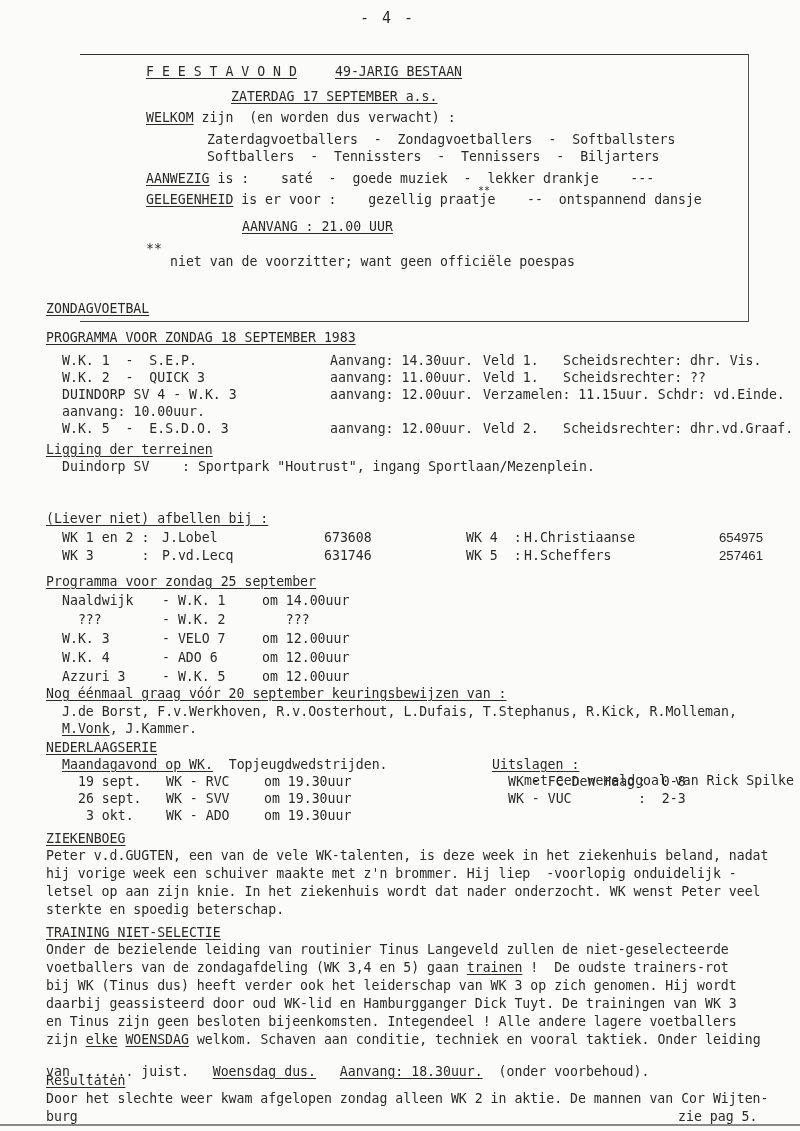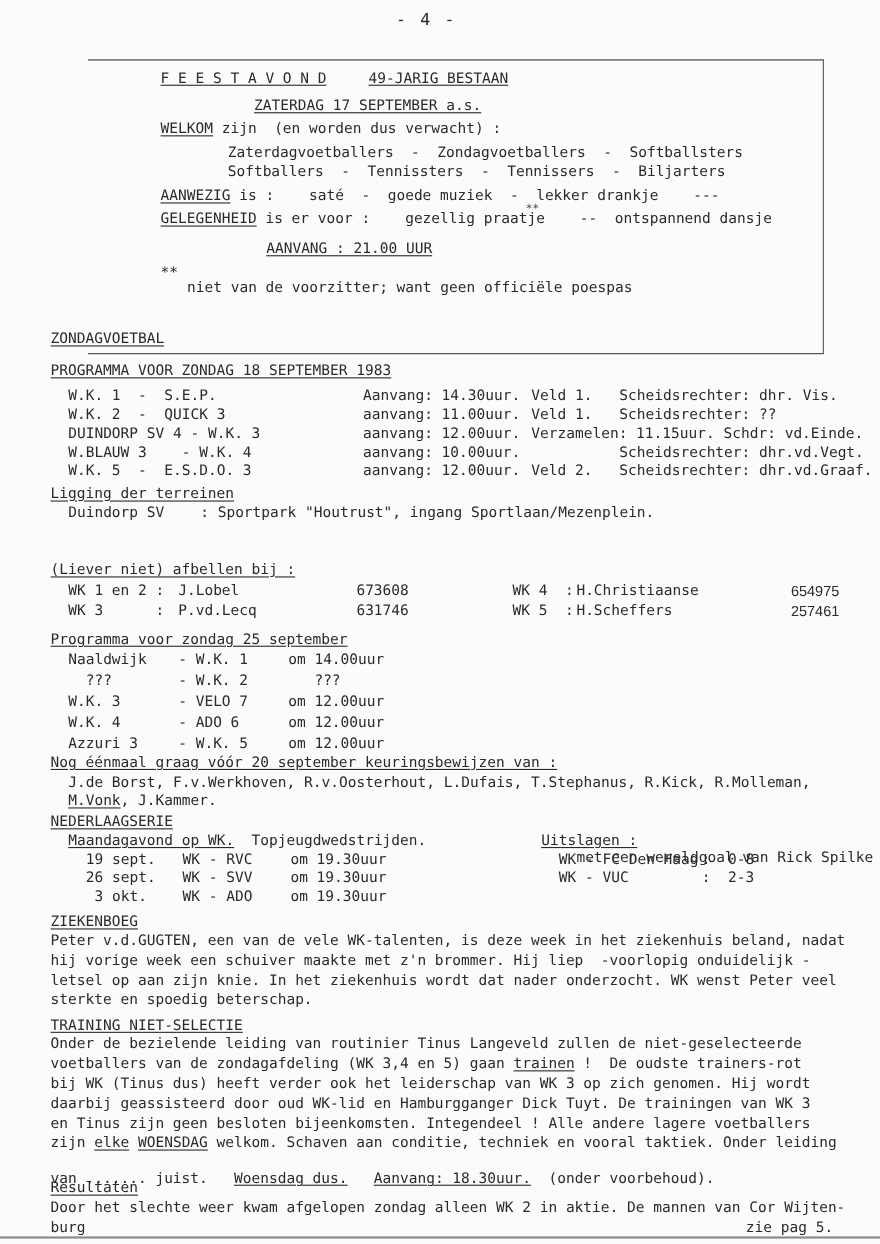--- a/index.html
+++ b/index.html
@@ -66,7 +66,6 @@
     <span class="cell" style="margin-left:8px">Schdr: vd.Einde.</span>
   </div>
   <div class="row" style="height:17px; line-height:17px;">
-    <span class="cell" style="width:268px">W.BLAUW 3    - W.K. 4</span>
     <span class="cell" style="width:153px">aanvang: 10.00uur.</span>
     <span class="cell" style="width:80px"></span>
     <span class="cell">Scheidsrechter: dhr.vd.Vegt.</span>

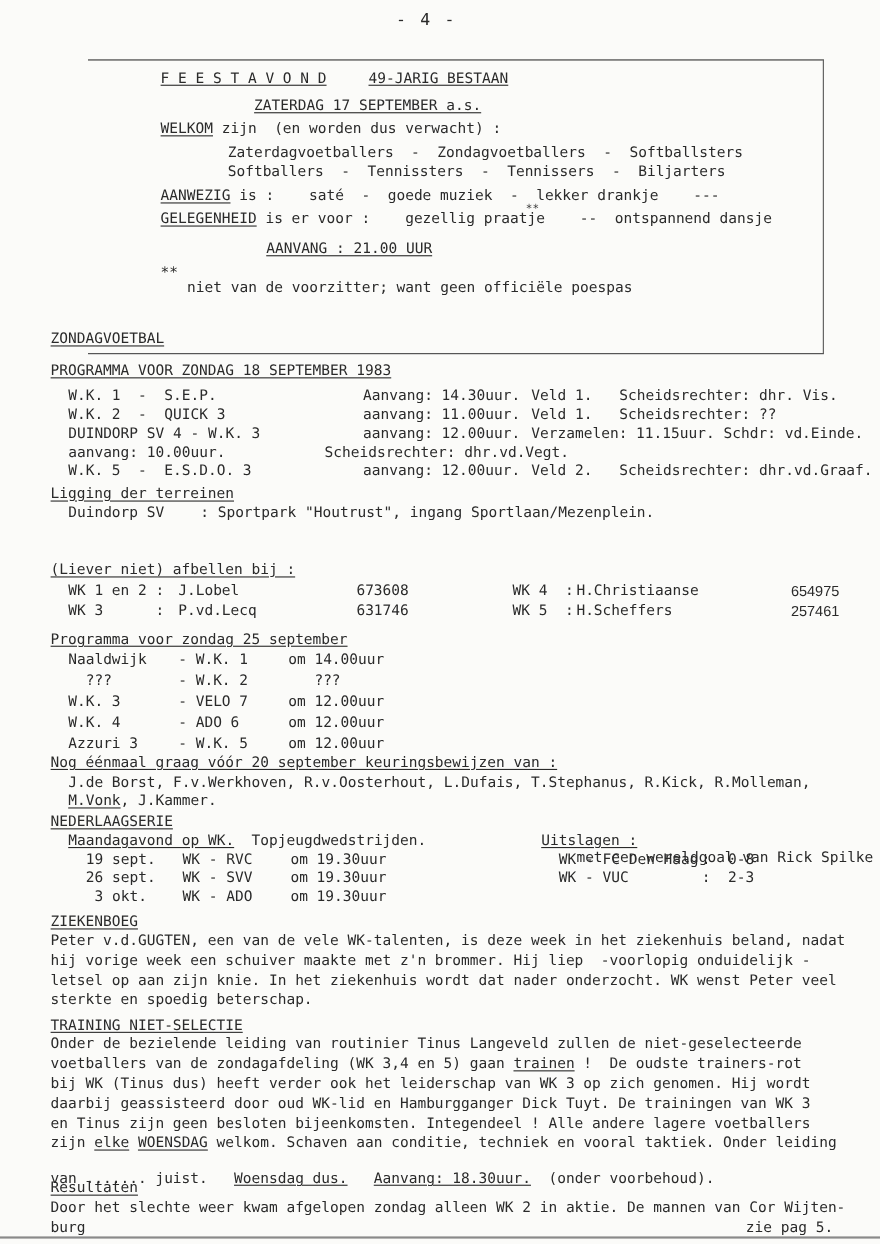--- a/index.html
+++ b/index.html
@@ -68,7 +68,6 @@
   <div class="row" style="height:17px; line-height:17px;">
     <span class="cell" style="width:153px">aanvang: 10.00uur.</span>
     <span class="cell" style="width:80px"></span>
-    <span class="cell">Scheidsrechter: dhr.vd.Vegt.</span>
   </div>
   <div class="row" style="height:17px; line-height:17px;">
     <span class="cell" style="width:268px">W.K. 5  -  E.S.D.O. 3</span>

